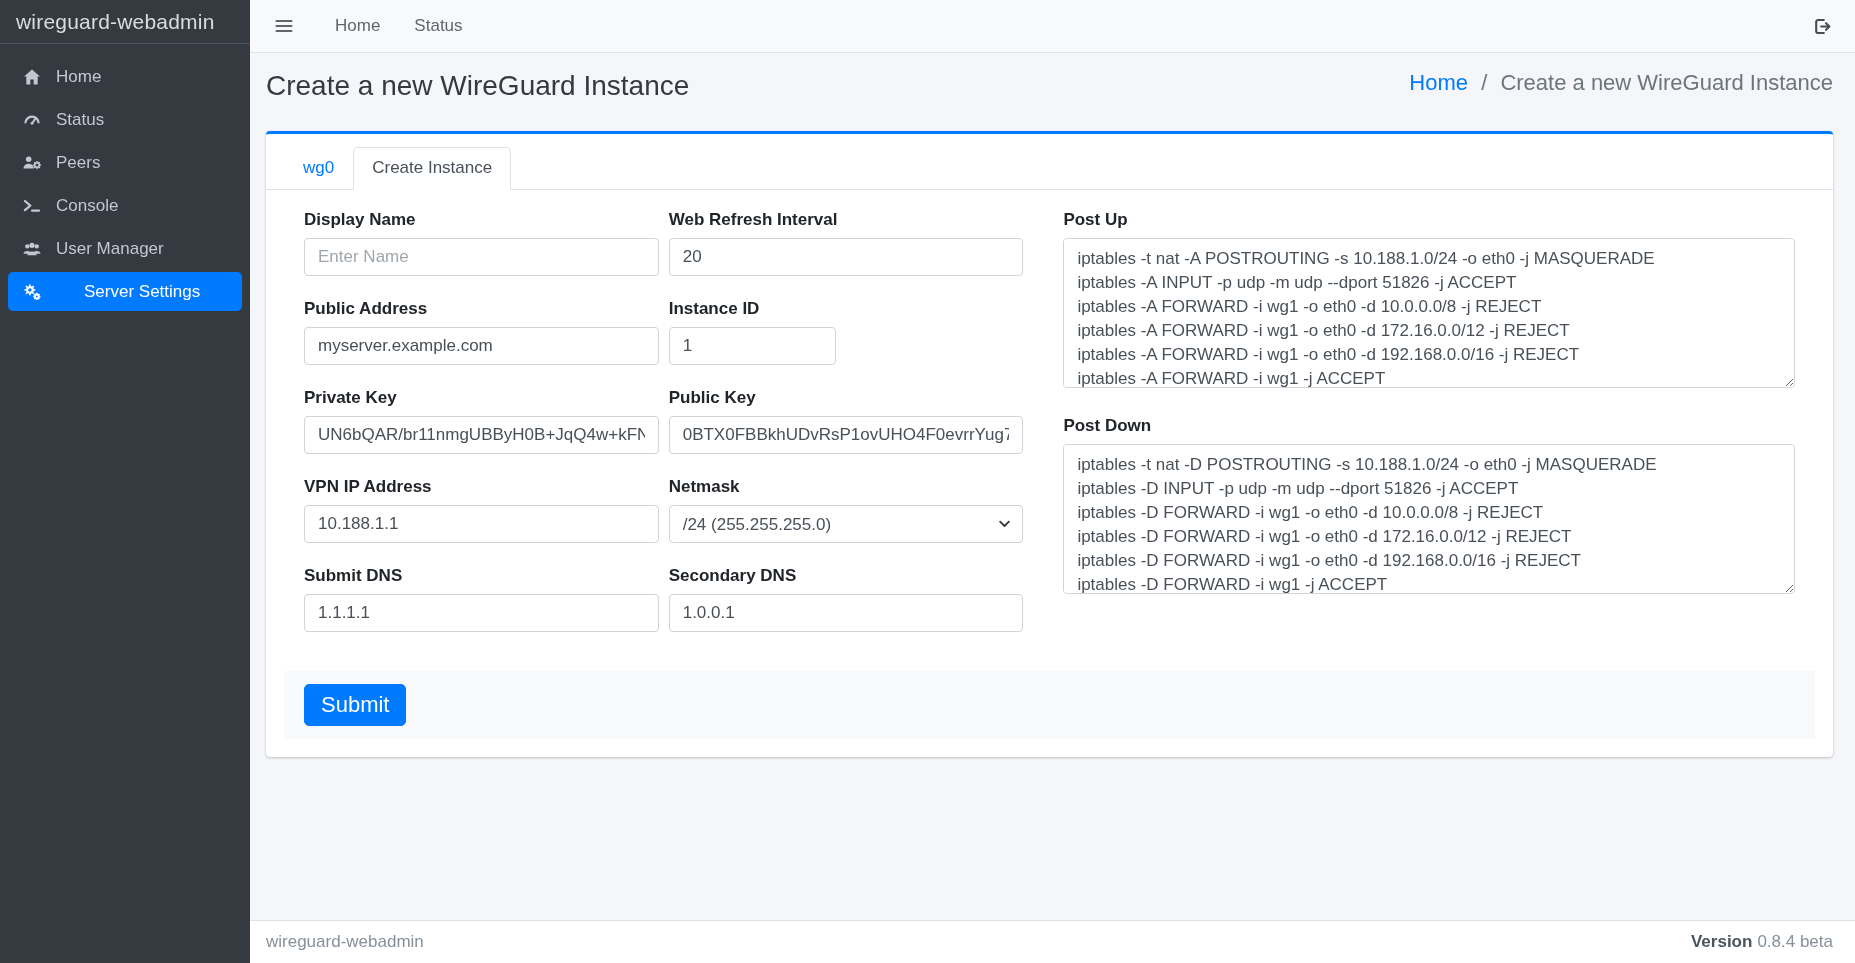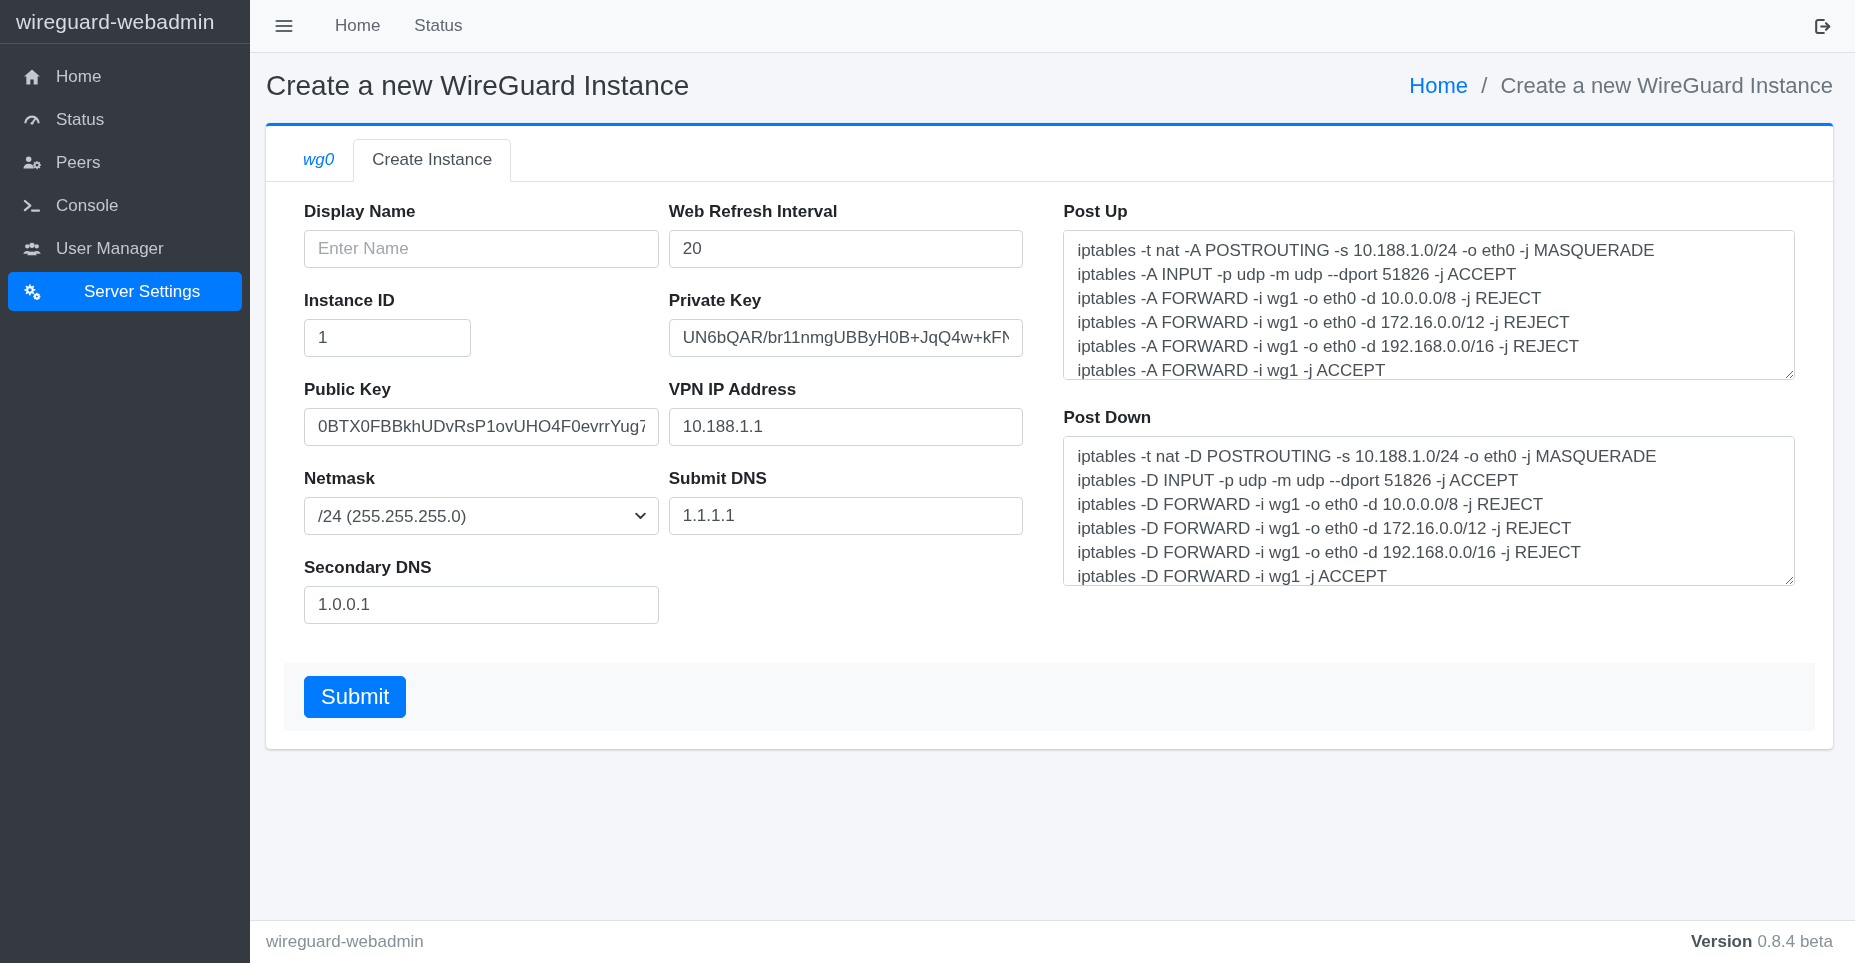--- a/index.html
+++ b/index.html
@@ -43,8 +43,8 @@
 
   .content { flex:1; background:#f4f6f9; overflow:hidden; }
   .content-header {
-    display:flex; align-items:center; justify-content:space-between;
-    padding:17px 22px 21px 16px;
+    display:flex; justify-content:space-between;
+    padding:17px 22px 29px 16px;
   }
   .content-header h1 { margin:0; font-size:28px; font-weight:500; color:#343a40; }
   .breadcrumb { font-size:22px; color:#6c757d; white-space:nowrap; }

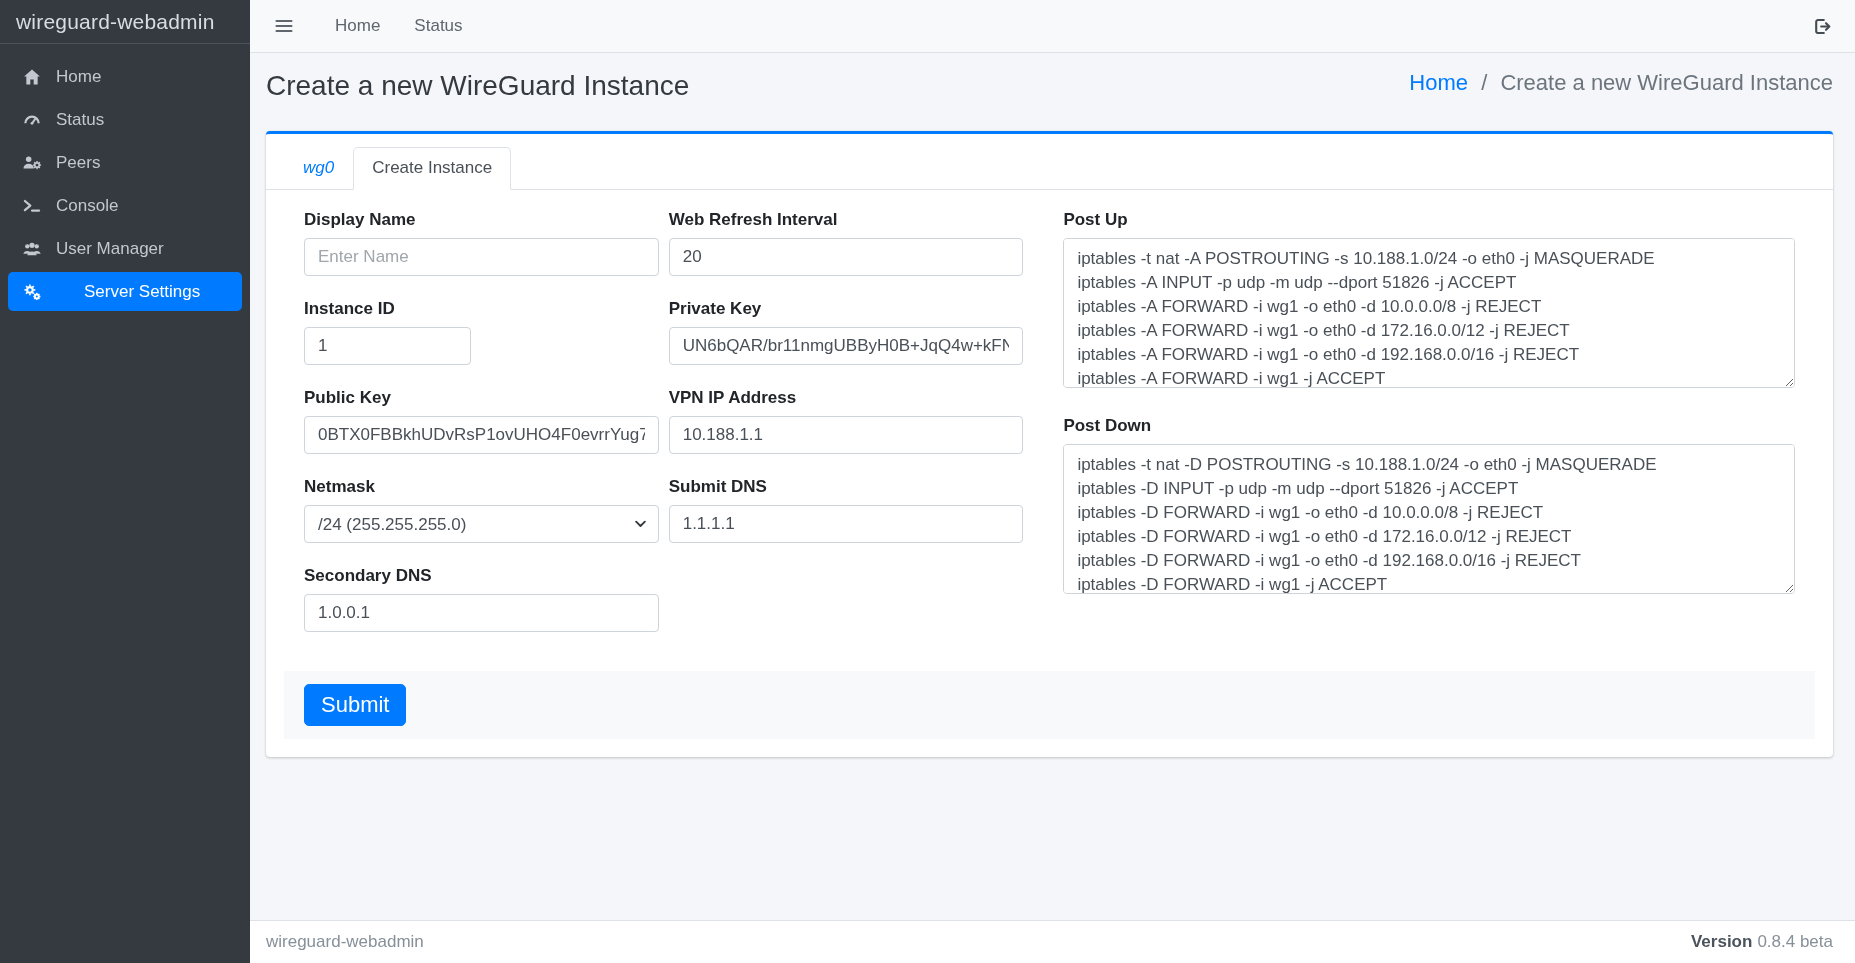--- a/index.html
+++ b/index.html
@@ -62,7 +62,7 @@
     padding:10px 18px 11px; font-size:17px; margin-bottom:-1px; cursor:pointer;
     border:1px solid transparent; border-radius:5px 5px 0 0; white-space:nowrap;
   }
-  .tab.inactive { color:#007bff;font-style:italic; }
+  .tab.inactive { color:#007bff; }
   .tab.active { color:#495057; background:#fff; border-color:#dee2e6 #dee2e6 #fff; }
 
   .card-body { padding:20px 18px 18px; }

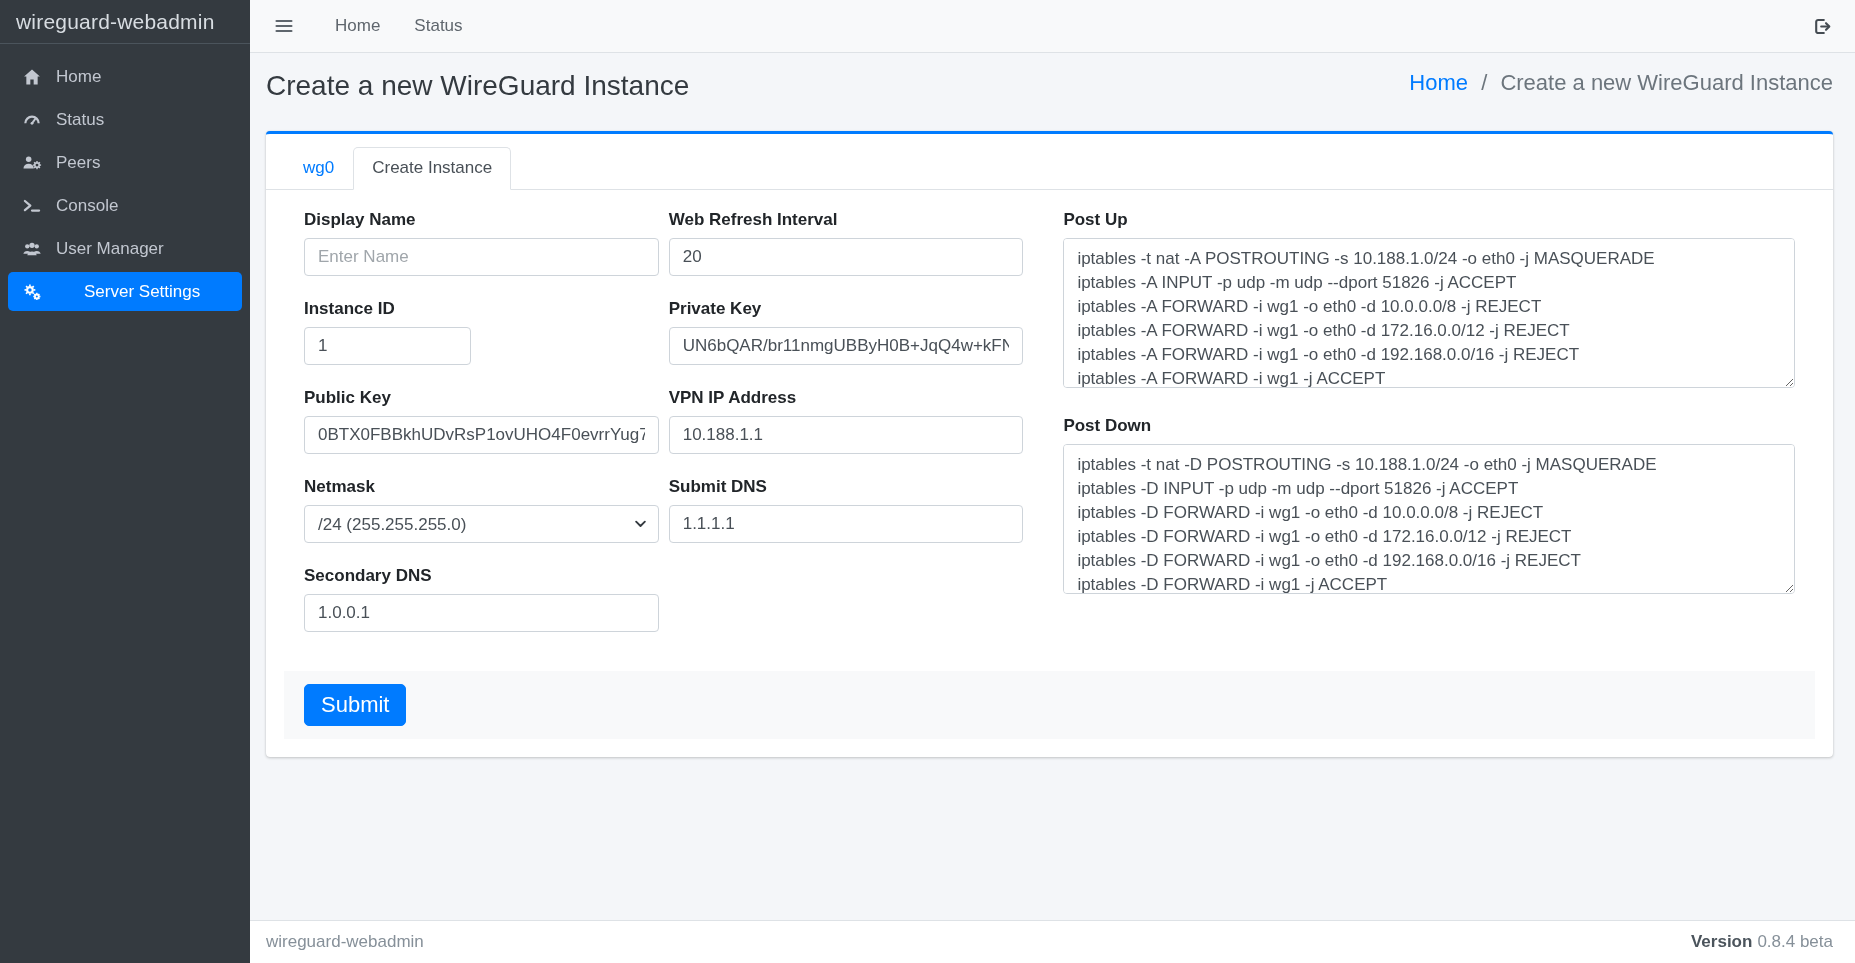--- a/index.html
+++ b/index.html
@@ -277,6 +277,10 @@
                   <input class="form-control" value="20" style="">
                 </div>
 
+                <div class="form-group">
+                  <label>Public Address</label>
+                  <input class="form-control" value="myserver.example.com" style="">
+                </div>
                 <div class="split2">
                   <div class="form-group">
                     <label>Instance ID</label>

